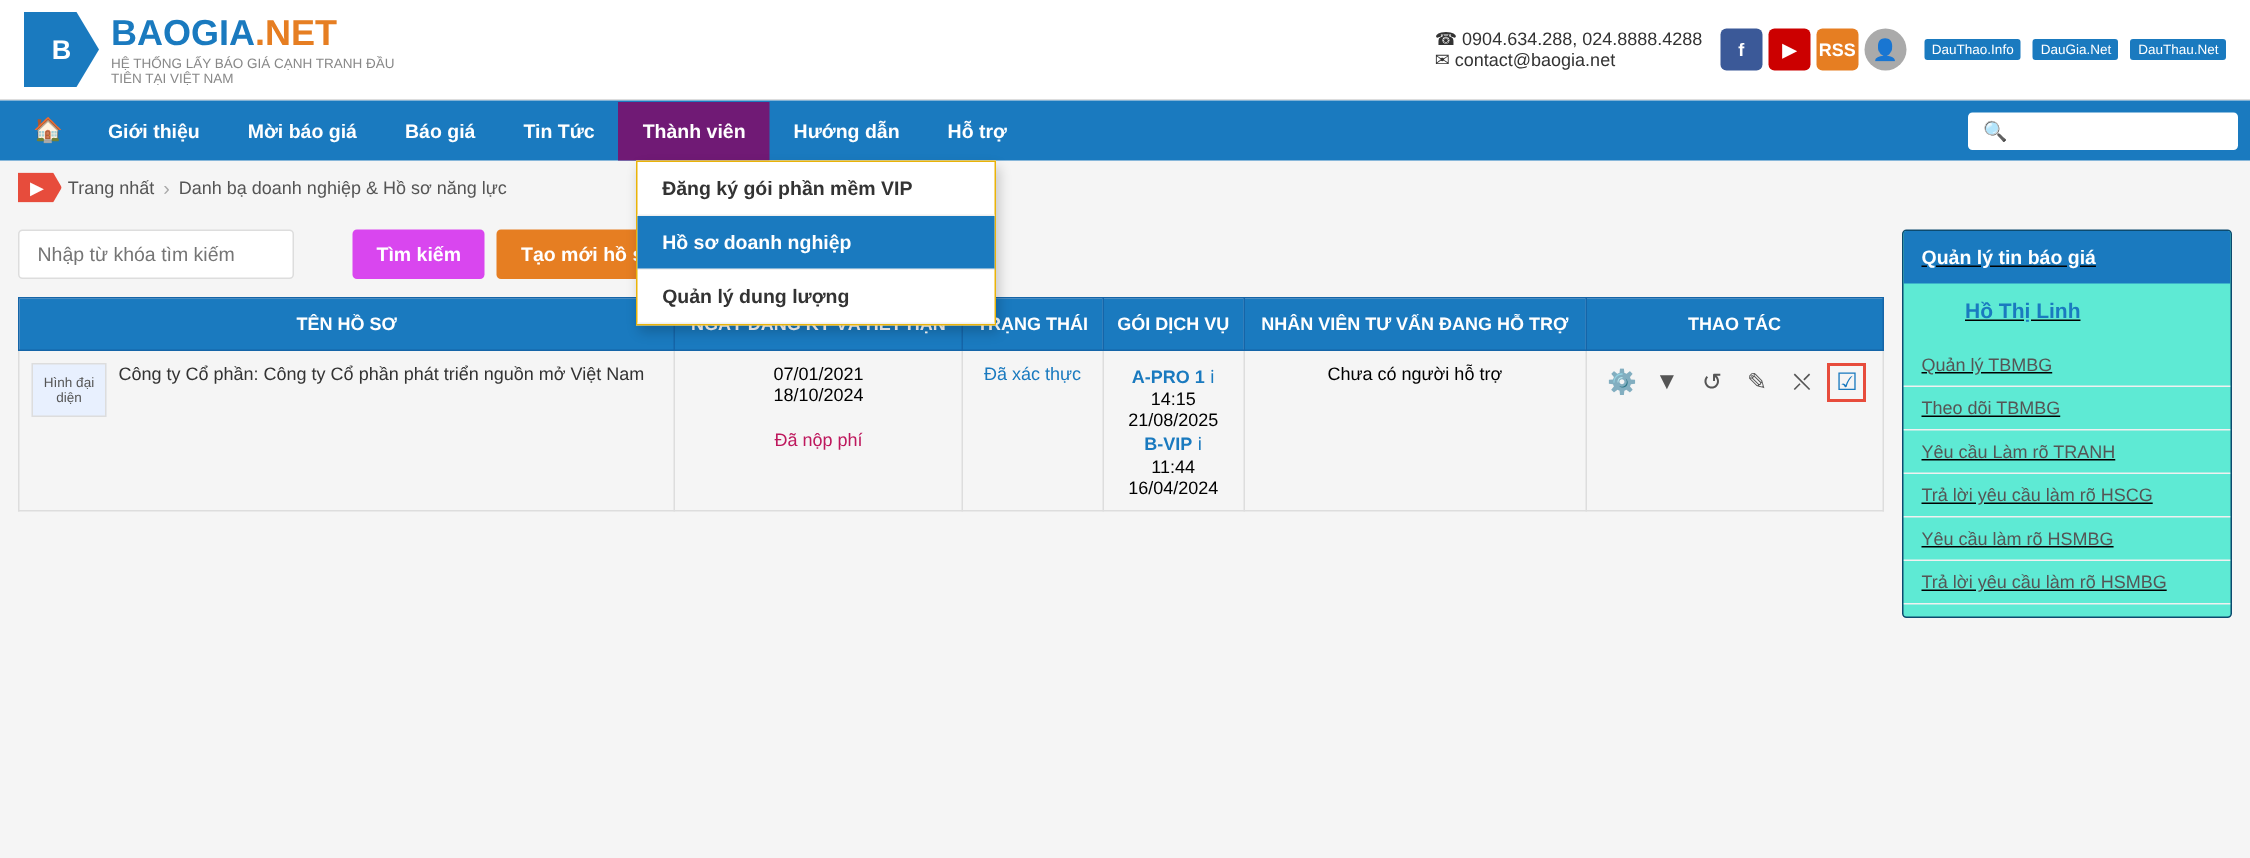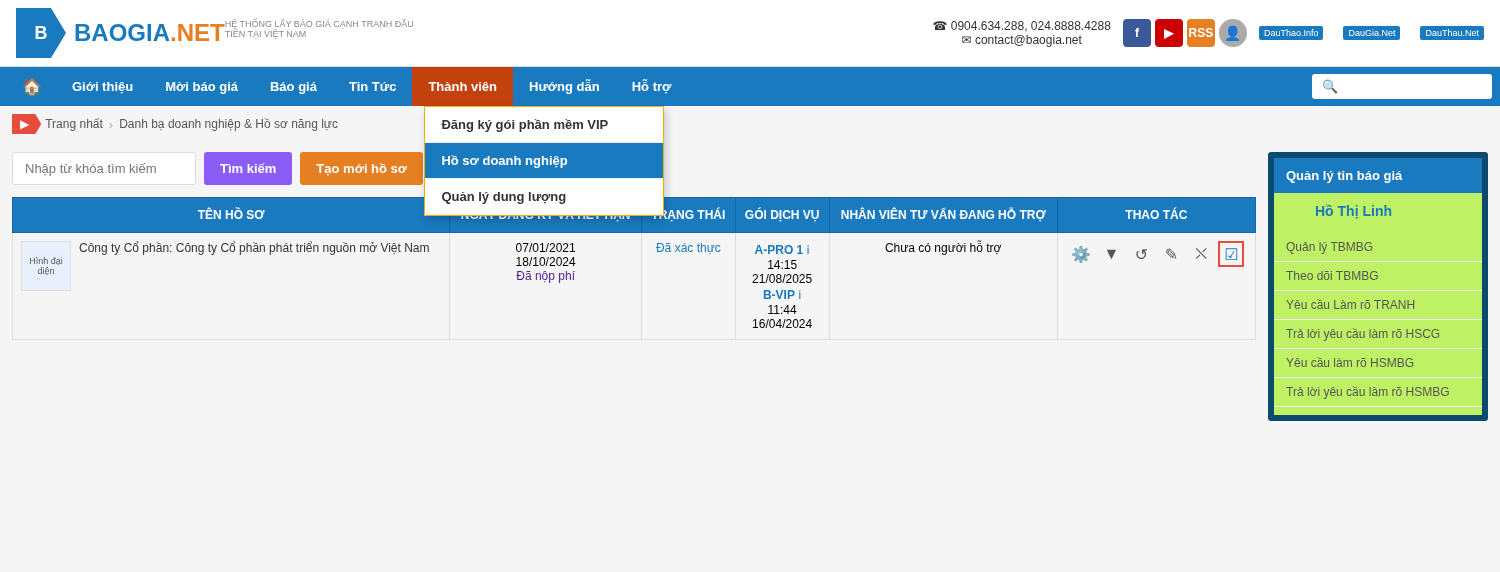--- a/index.html
+++ b/index.html
@@ -9,7 +9,7 @@
     .header { background: #fff; display: flex; align-items: center; justify-content: space-between; padding: 8px 16px; border-bottom: 1px solid #ddd; }
     .logo-area { display: flex; align-items: center; gap: 8px; }
     .logo-icon { width: 50px; height: 50px; background: #1a7abf; clip-path: polygon(0 0, 70% 0, 100% 50%, 70% 100%, 0 100%); display: flex; align-items: center; justify-content: center; color: white; font-weight: bold; font-size: 18px; }
-    .logo-text { display: flex; }
+    .logo-text { display: flex; flex-direction: column; }
     .logo-title { font-size: 24px; font-weight: bold; }
     .logo-title span.bao { color: #1a7abf; }
     .logo-title span.net { color: #e67e22; }

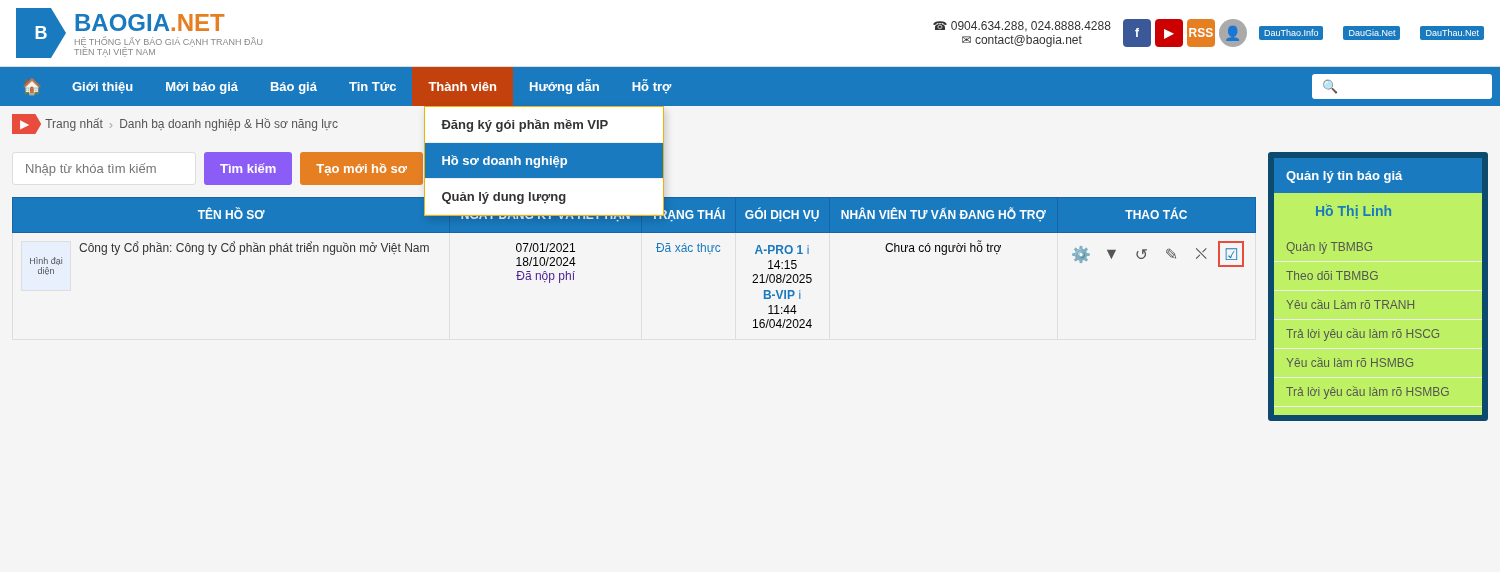--- a/index.html
+++ b/index.html
@@ -15,7 +15,7 @@
     .logo-title span.net { color: #e67e22; }
     .logo-subtitle { font-size: 9px; color: #888; text-transform: uppercase; max-width: 200px; }
     .header-right { display: flex; align-items: center; gap: 12px; }
-    .contact-info { text-align: center; font-size: 12px; }
+    .contact-info { text-align: left; font-size: 12px; }
     .contact-info .phone { color: #333; }
     .contact-info .email { color: #333; }
     .social-icons { display: flex; gap: 4px; }

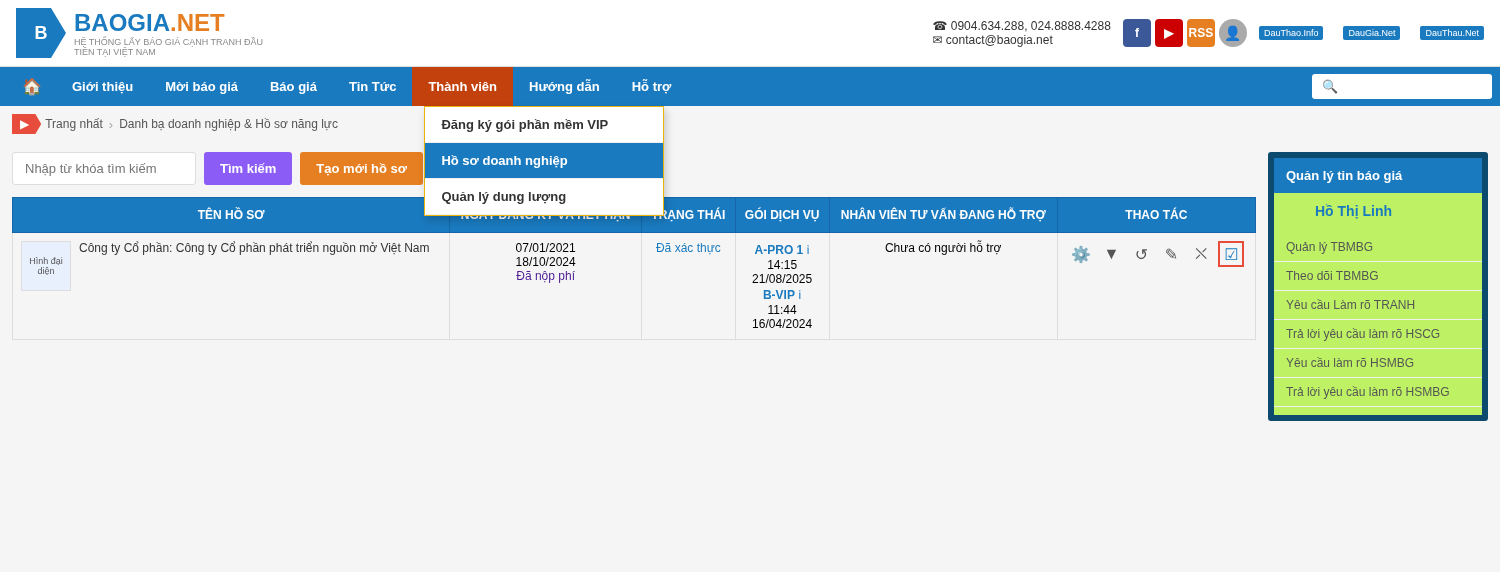--- a/index.html
+++ b/index.html
@@ -24,7 +24,7 @@
     .yt-btn { background: #c00; }
     .rss-btn { background: #e67e22; }
     .user-btn { width: 28px; height: 28px; border-radius: 50%; background: #aaa; display: flex; align-items: center; justify-content: center; color: white; font-size: 14px; }
-    .partner-btns { display: flex; gap: 20px; }
+    .partner-btns { display: flex; gap: 8px; }
     .partner-btn { padding: 2px 5px; font-size: 9px; border-radius: 2px; color: white; cursor: pointer; }
     .pb1 { background: #1a7abf; }
     .pb2 { background: #1a7abf; }

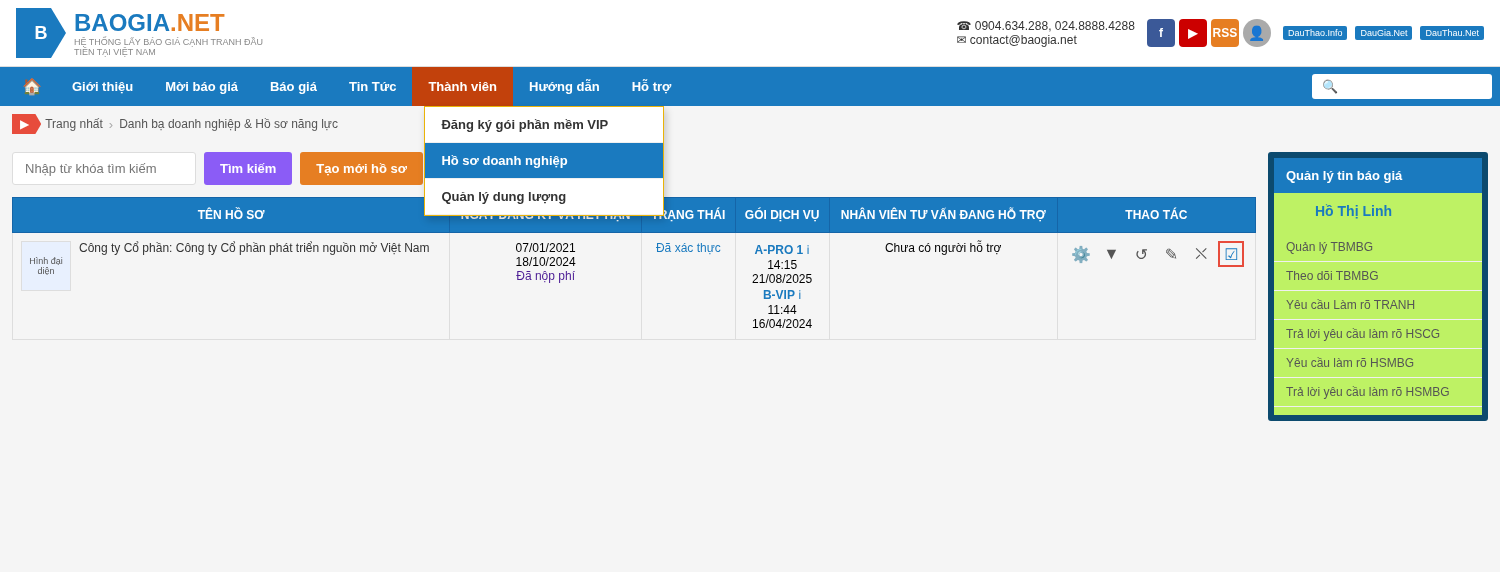--- a/index.html
+++ b/index.html
@@ -34,7 +34,7 @@
     .navbar { background: #1a7abf; display: flex; align-items: center; padding: 0 8px; position: relative; }
     .navbar-home { color: white; padding: 10px 14px; font-size: 16px; cursor: pointer; }
     .navbar-item { color: white; padding: 12px 16px; font-weight: bold; font-size: 13px; cursor: pointer; white-space: nowrap; position: relative; }
-    .navbar-item:hover, .navbar-item.active { background: #c2410c; }
+    .navbar-item:hover, .navbar-item.active { background: #701a75; }
     .navbar-search { margin-left: auto; }
     .navbar-search input { padding: 5px 10px; border: none; border-radius: 3px; font-size: 13px; width: 180px; }
 

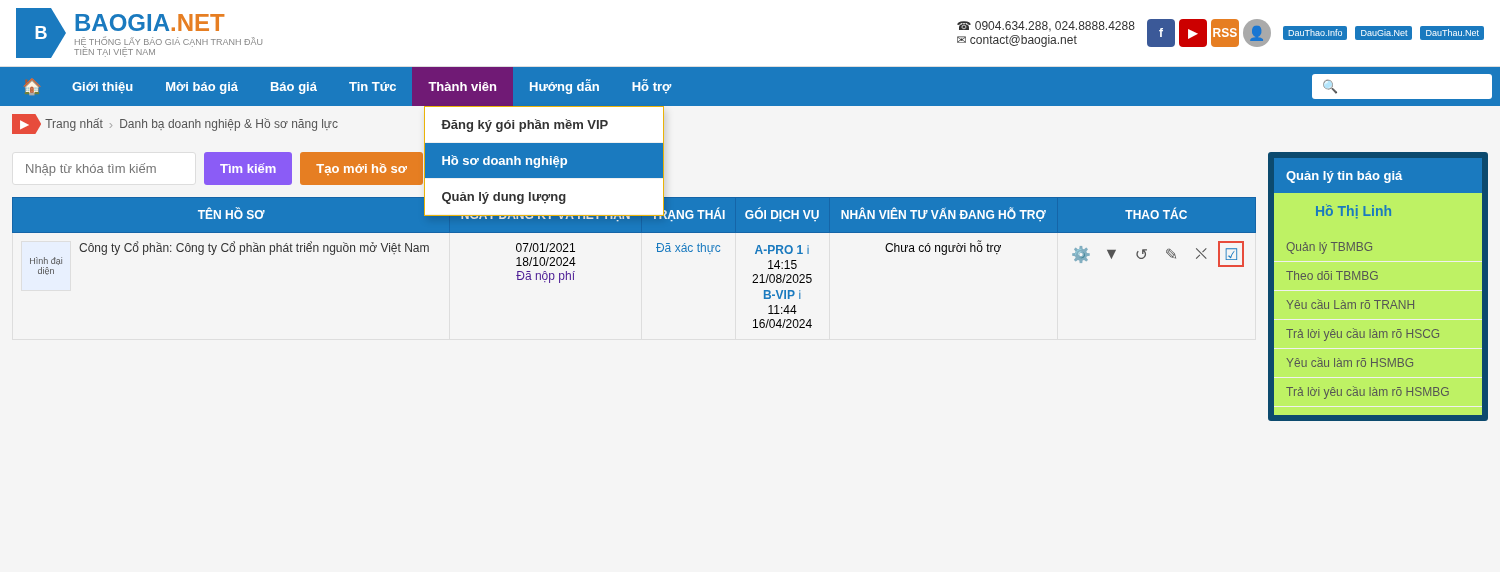--- a/index.html
+++ b/index.html
@@ -57,7 +57,7 @@
     
     .search-bar { display: flex; gap: 8px; margin-bottom: 12px; }
     .search-input { padding: 8px 12px; border: 1px solid #ddd; border-radius: 3px; font-size: 13px; width: 184px; }
-    .btn-search { background: #8b5cf6; color: white; border: none; padding: 8px 16px; border-radius: 3px; cursor: pointer; font-weight: bold; font-size: 13px; }
+    .btn-search { background: #d946ef; color: white; border: none; padding: 8px 16px; border-radius: 3px; cursor: pointer; font-weight: bold; font-size: 13px; margin-left: 31px; }
     .btn-create { background: #e67e22; color: white; border: none; padding: 8px 16px; border-radius: 3px; cursor: pointer; font-weight: bold; font-size: 13px; }
 
     

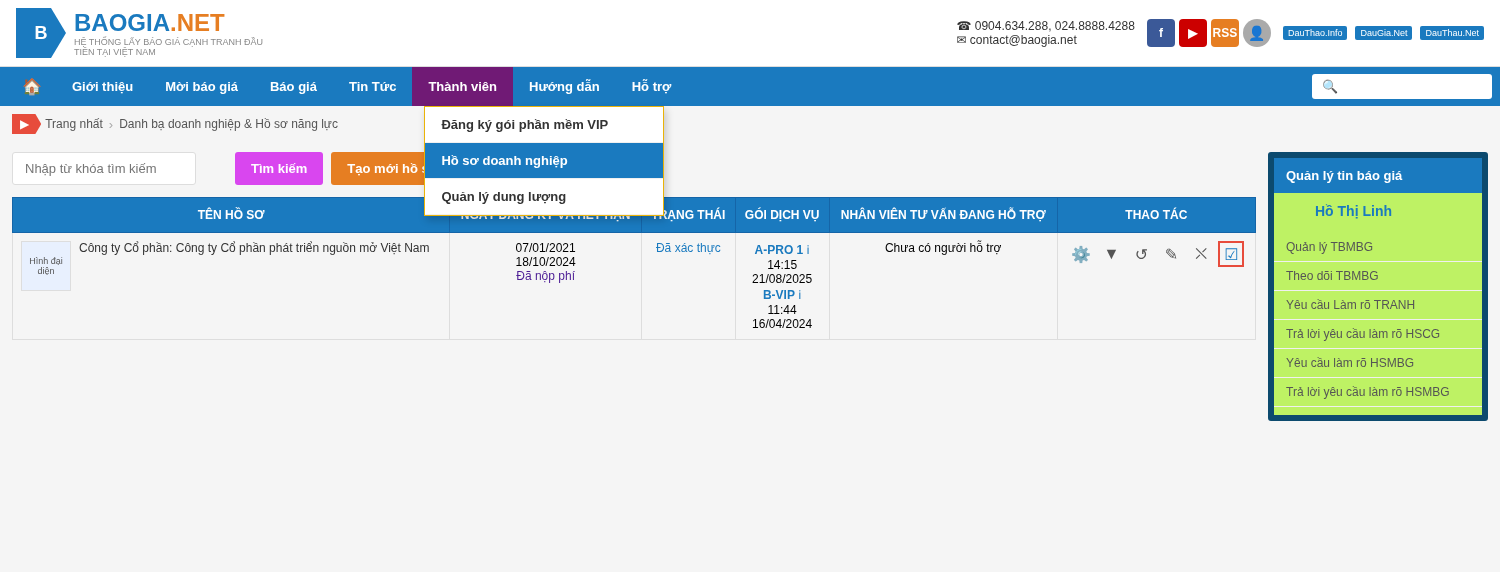--- a/index.html
+++ b/index.html
@@ -76,7 +76,7 @@
     .action-icon.highlighted { border: 2px solid #e74c3c; color: #1a7abf; }
 
     
-    .sidebar-card { background: #bef264; border: 6px solid #0c4a6e; border-radius: 3px; overflow: hidden; }
+    .sidebar-card { background: #5eead4; border: 1px solid #0c4a6e; border-radius: 3px; overflow: hidden; text-decoration: underline; }
     .sidebar-card-title { background: #1a7abf; color: white; padding: 10px 12px; font-weight: bold; font-size: 13px; }
     .sidebar-user { padding: 10px 12px; }
     .sidebar-username { color: #1a7abf; font-weight: bold; font-size: 14px; margin-bottom: 4px; padding-left: 29px; }

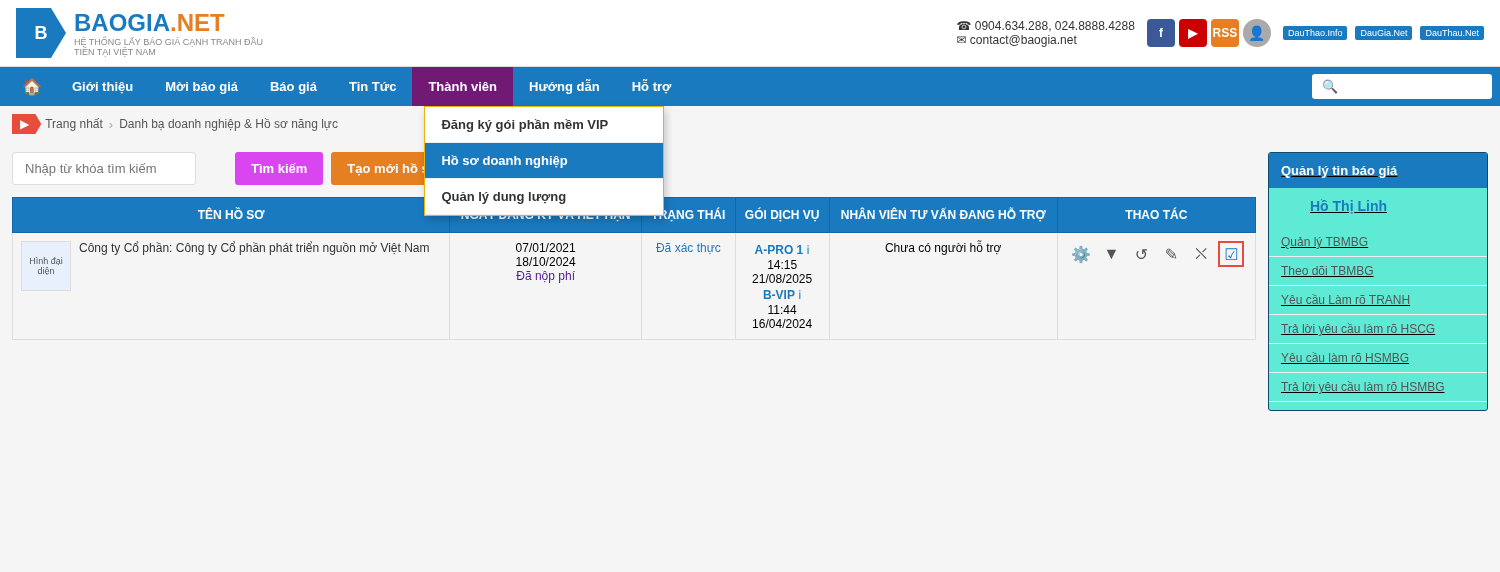--- a/index.html
+++ b/index.html
@@ -66,7 +66,7 @@
     .data-table td { padding: 8px; border: 1px solid #ddd; font-size: 12px; vertical-align: top; }
     .data-table tr:nth-child(even) td { background: #f9f9f9; }
     .company-cell { display: flex; gap: 8px; align-items: flex-start; }
-    .company-logo { width: 50px; height: 50px; background: #e8f0fe; border: 1px solid #ddd; display: flex; align-items: center; justify-content: center; font-size: 9px; color: #555; text-align: center; flex-shrink: 0; }
+    .company-logo { width: 50px; height: 36px; background: #e8f0fe; border: 1px solid #ddd; display: flex; align-items: center; justify-content: center; font-size: 9px; color: #555; text-align: center; flex-shrink: 0; }
     .company-name { color: #333; font-size: 12px; }
     .status-verified { color: #1a7abf; font-size: 12px; }
     .service-info { text-align: center; font-size: 12px; }

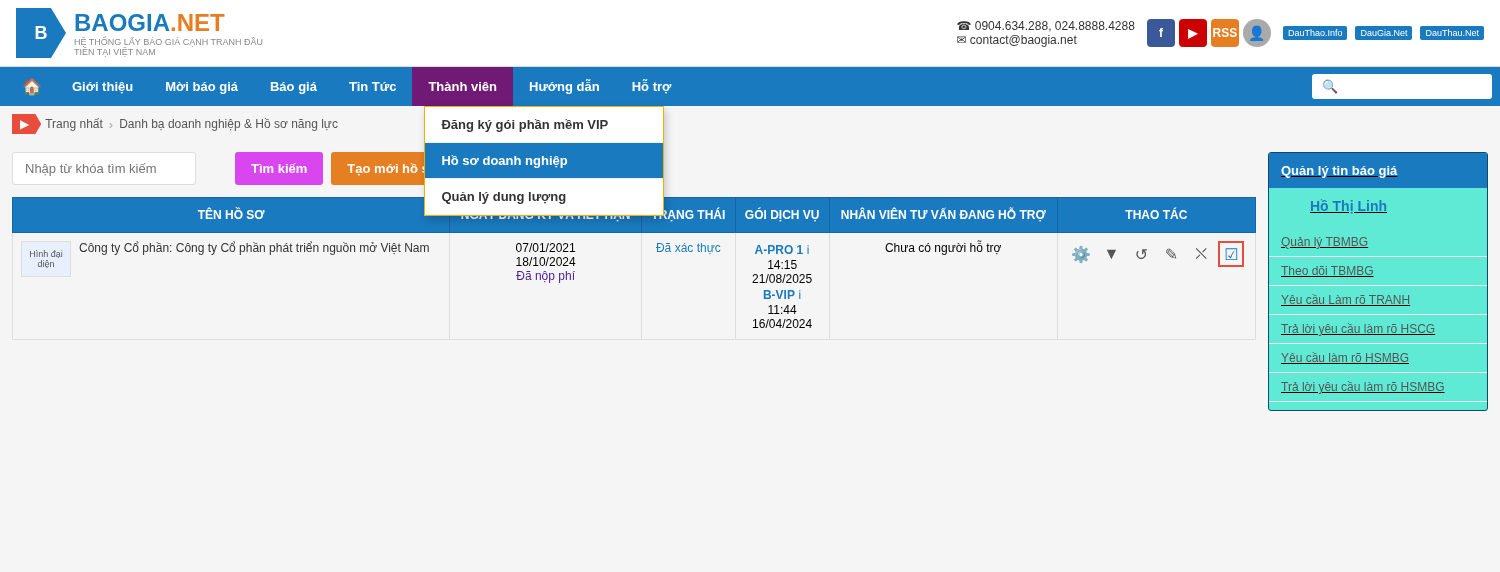--- a/index.html
+++ b/index.html
@@ -177,7 +177,7 @@
           <td style="text-align:center;">
             <div>07/01/2021</div>
             <div>18/10/2024</div>
-            <div style="color:#4c1d95;">Đã nộp phí</div>
+            <div style="color:#be185d;margin-top:16px;">Đã nộp phí</div>
           </td>
           <td style="text-align:center;">
             <span class="status-verified">Đã xác thực</span>

